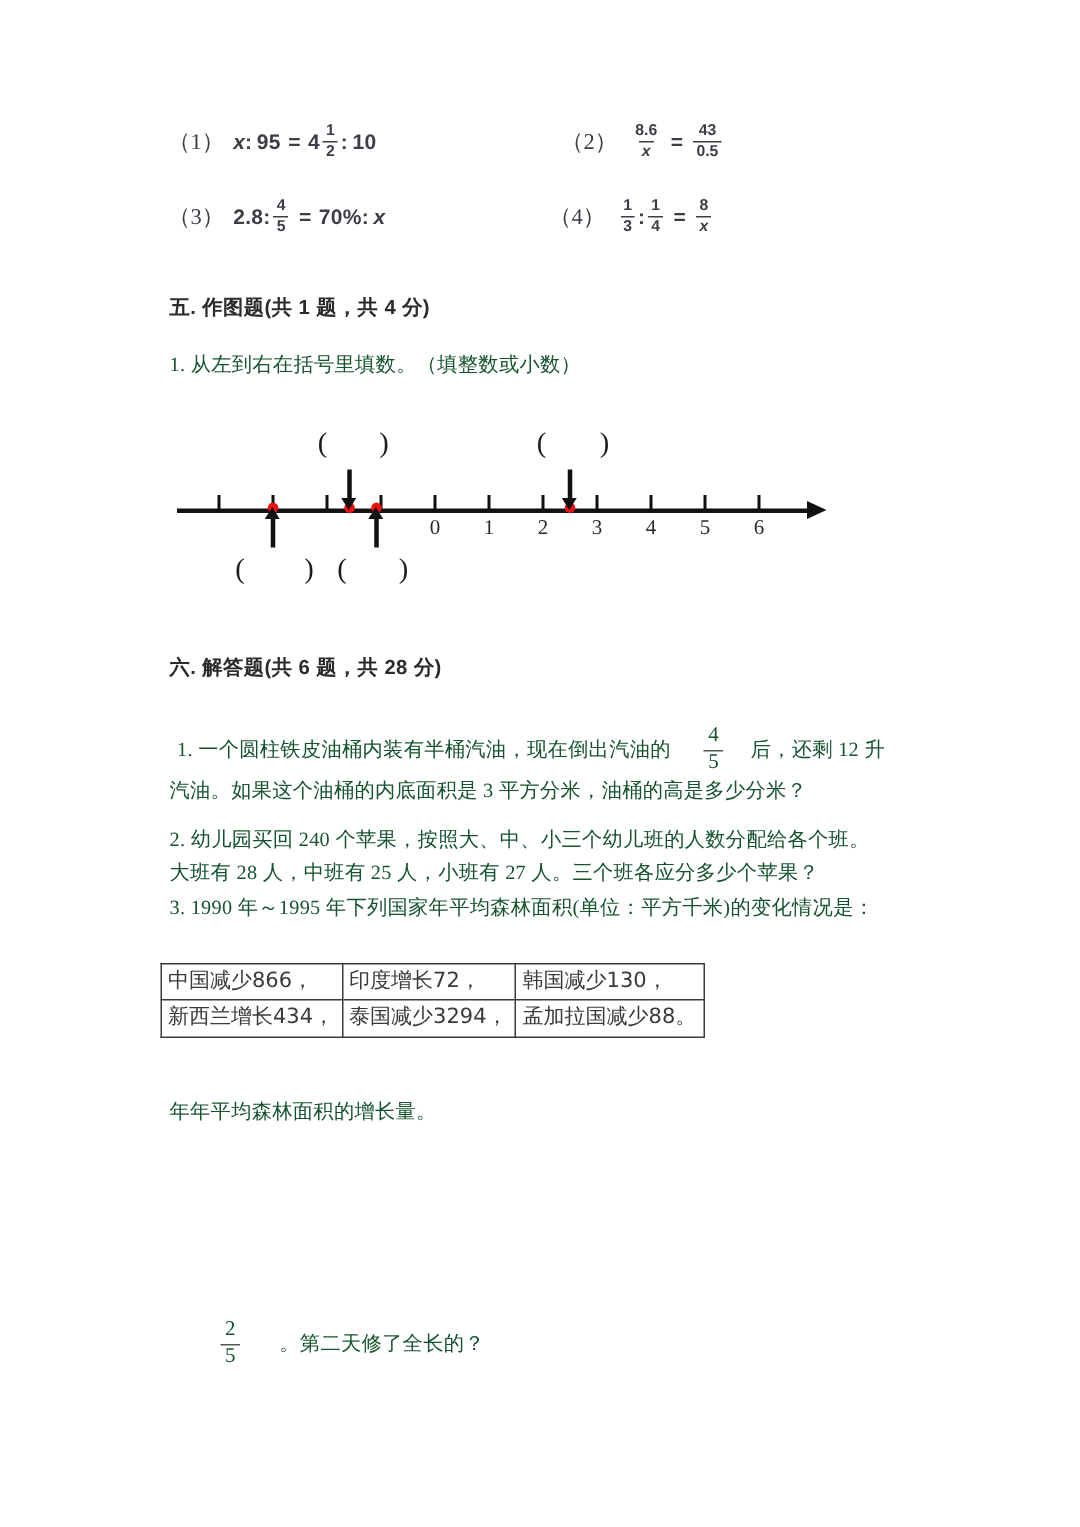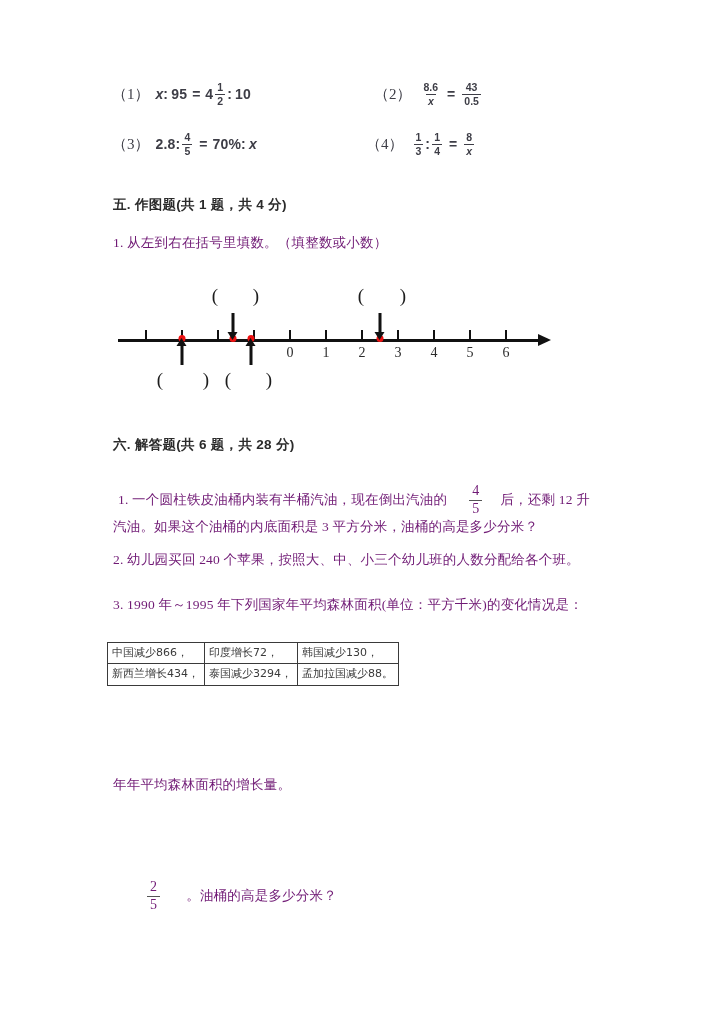--- a/index.html
+++ b/index.html
@@ -107,7 +107,7 @@
     position: absolute;
     font-family: "Liberation Serif", "DejaVu Serif", serif;
     font-size: 13.5px;
-    color: #701a75;
+    color: #14532d;
     white-space: nowrap;
     letter-spacing: .2px;
   }

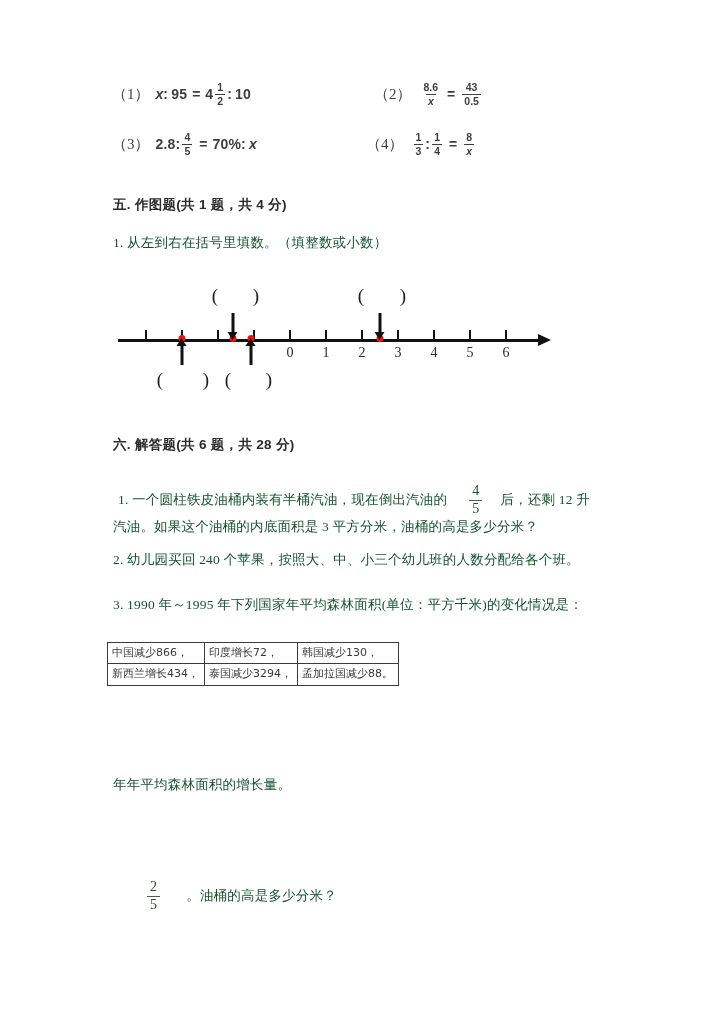--- a/index.html
+++ b/index.html
@@ -345,6 +345,7 @@
   <div class="prose" style="left:113px; top:518px;">汽油。如果这个油桶的内底面积是 3 平方分米，油桶的高是多少分米？</div>
 
   <div class="prose" style="left:113px; top:551px;">2. 幼儿园买回 240 个苹果，按照大、中、小三个幼儿班的人数分配给各个班。</div>
+  <div class="prose" style="left:113px; top:573px;">大班有 28 人，中班有 25 人，小班有 27 人。三个班各应分多少个苹果？</div>
 
   <div class="prose" style="left:113px; top:596px;">3. 1990 年～1995 年下列国家年平均森林面积(单位：平方千米)的变化情况是：</div>
 

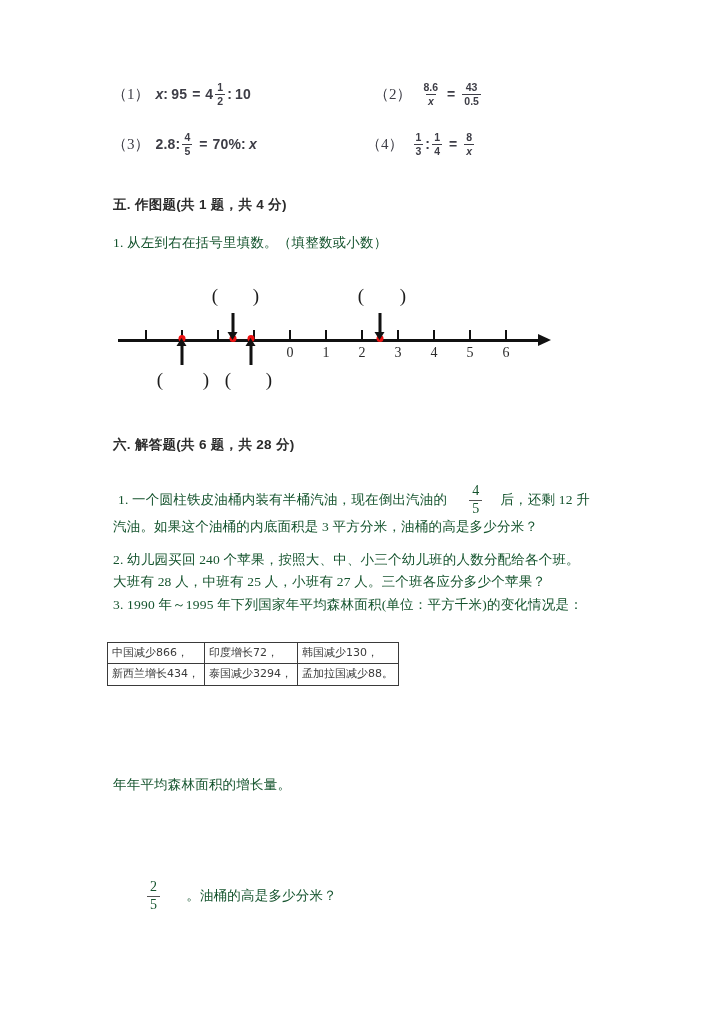--- a/index.html
+++ b/index.html
@@ -211,7 +211,7 @@
     white-space: nowrap;
     line-height: 1.45;
   }
-  .datatable td .nm { font-size: 11px; }
+  .datatable td .nm { font-size: 14px; }
 </style>
 </head>
 <body>

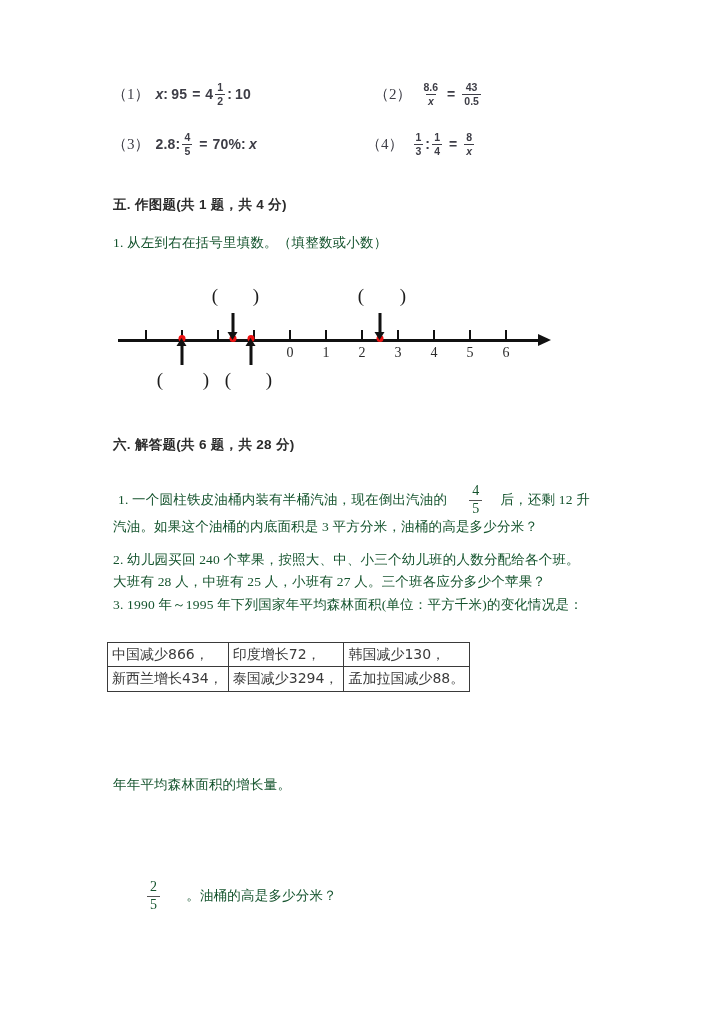--- a/index.html
+++ b/index.html
@@ -376,7 +376,7 @@
     </tbody>
   </table>
 
-  <div class="prose" style="left:113px; top:776px;">年年平均森林面积的增长量。</div>
+  <div class="prose" style="left:113px; top:732px;">年年平均森林面积的增长量。</div>
 
 
   <div class="prose" style="left:143px; top:880px; display:flex; align-items:center;">

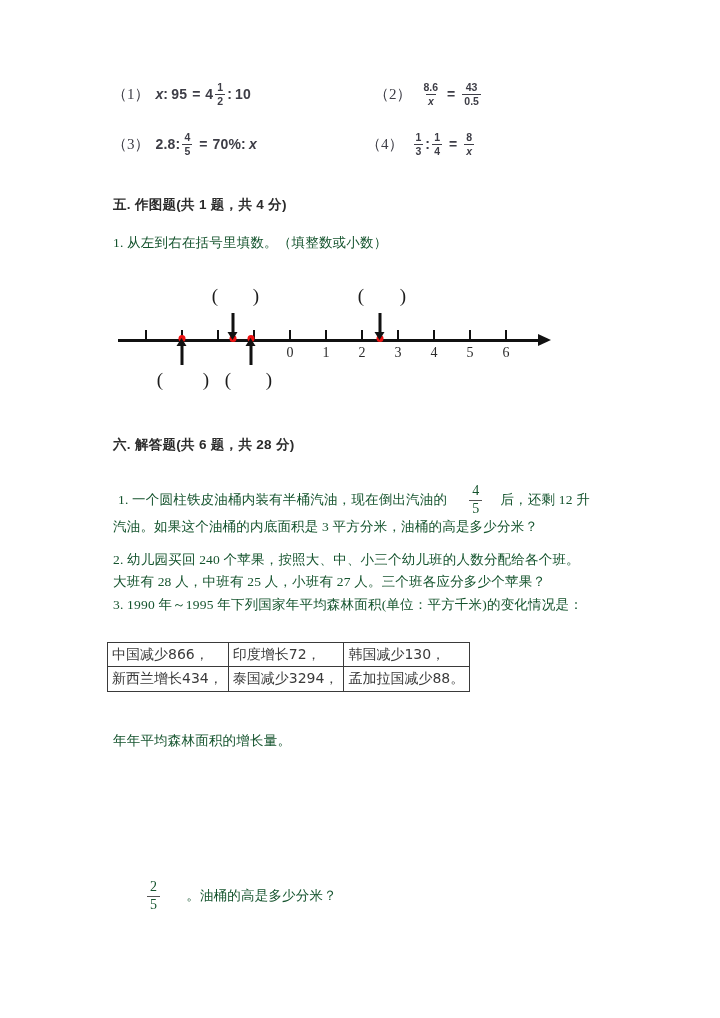--- a/index.html
+++ b/index.html
@@ -384,7 +384,7 @@
       <span class="num">2</span>
       <span class="den">5</span>
     </span>
-    <span style="margin-left:22px;">。油桶的高是多少分米？</span>
+    <span style="margin-left:22px;">。第二天修了全长的？</span>
   </div>
 
 </div>

